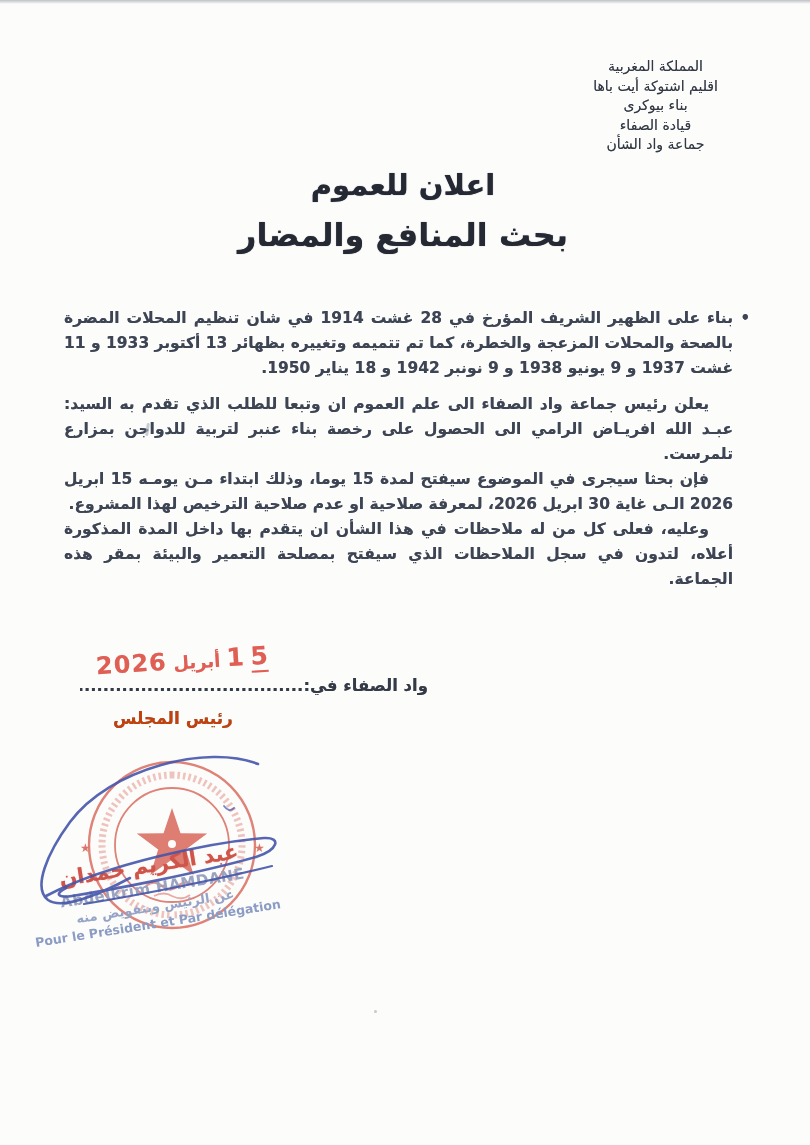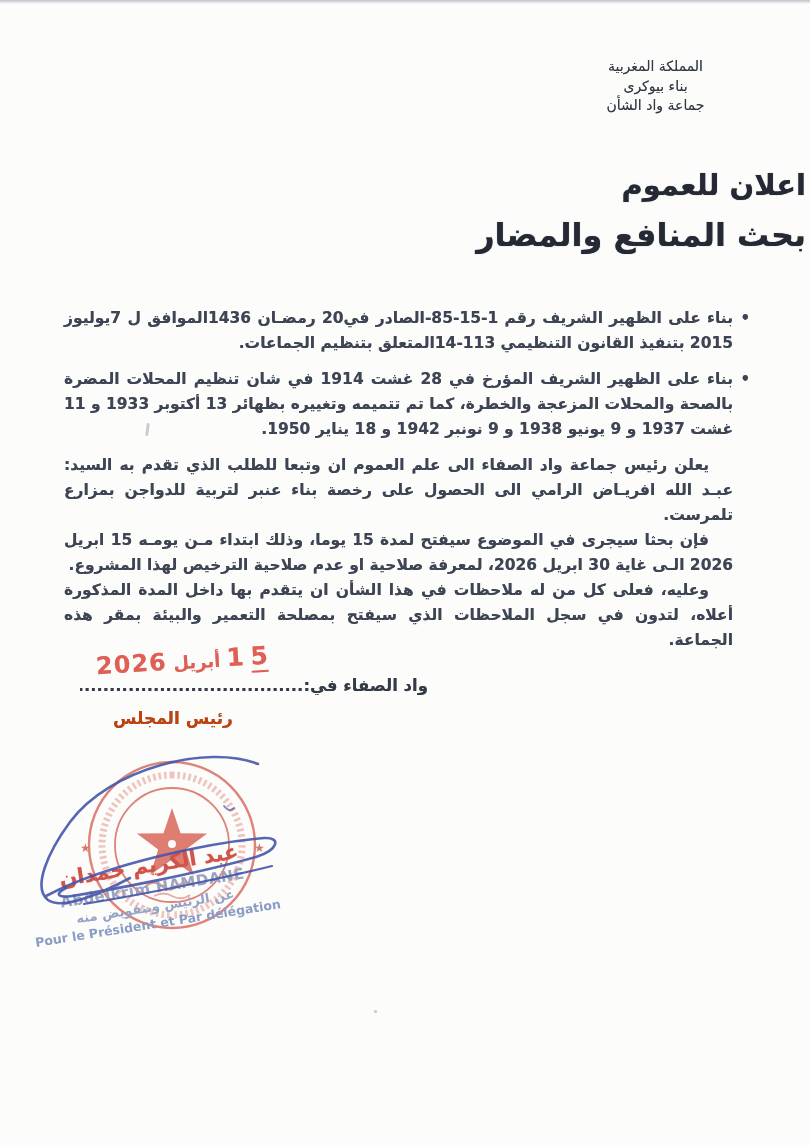--- a/index.html
+++ b/index.html
@@ -100,6 +100,7 @@
 
   <div class="letterhead">
     <div>المملكة المغربية</div>
+    <div>اقليم اشتوكة أيت باها</div>
     <div>بناء بيوكرى</div>
     <div>جماعة واد الشأن</div>
   </div>

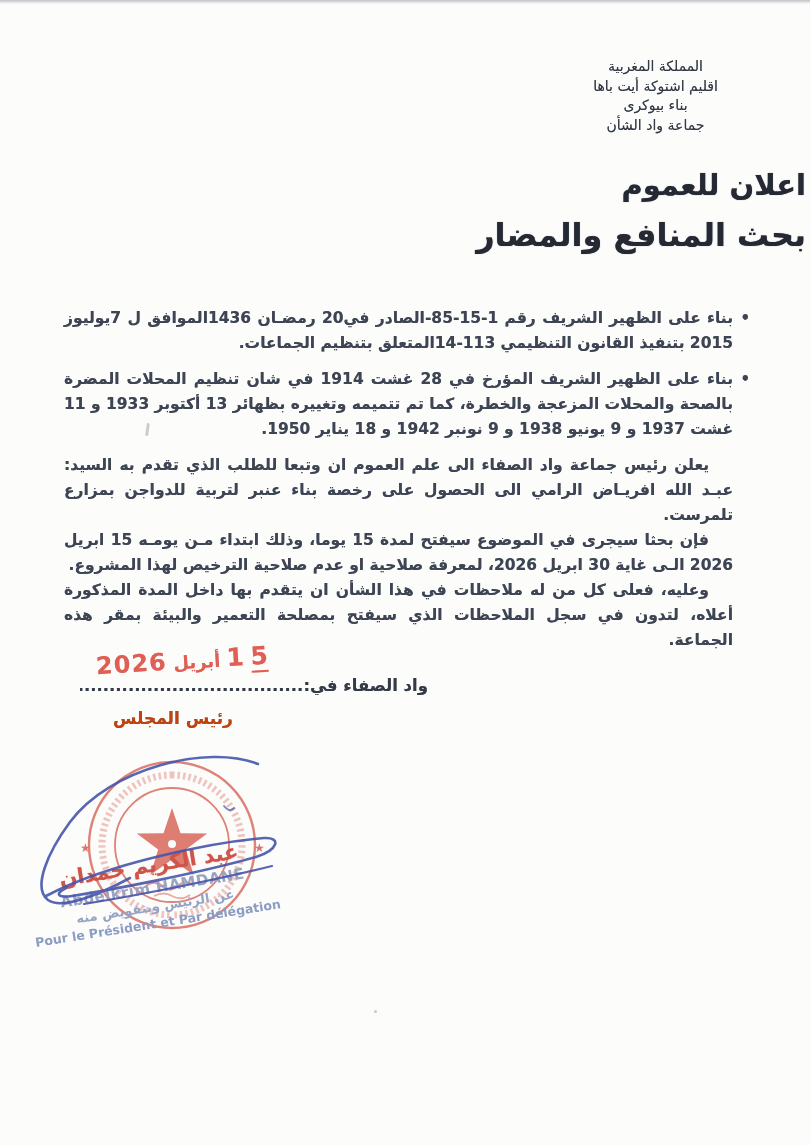--- a/index.html
+++ b/index.html
@@ -102,6 +102,7 @@
     <div>المملكة المغربية</div>
     <div>اقليم اشتوكة أيت باها</div>
     <div>بناء بيوكرى</div>
+    <div>قيادة الصفاء</div>
     <div>جماعة واد الشأن</div>
   </div>
 

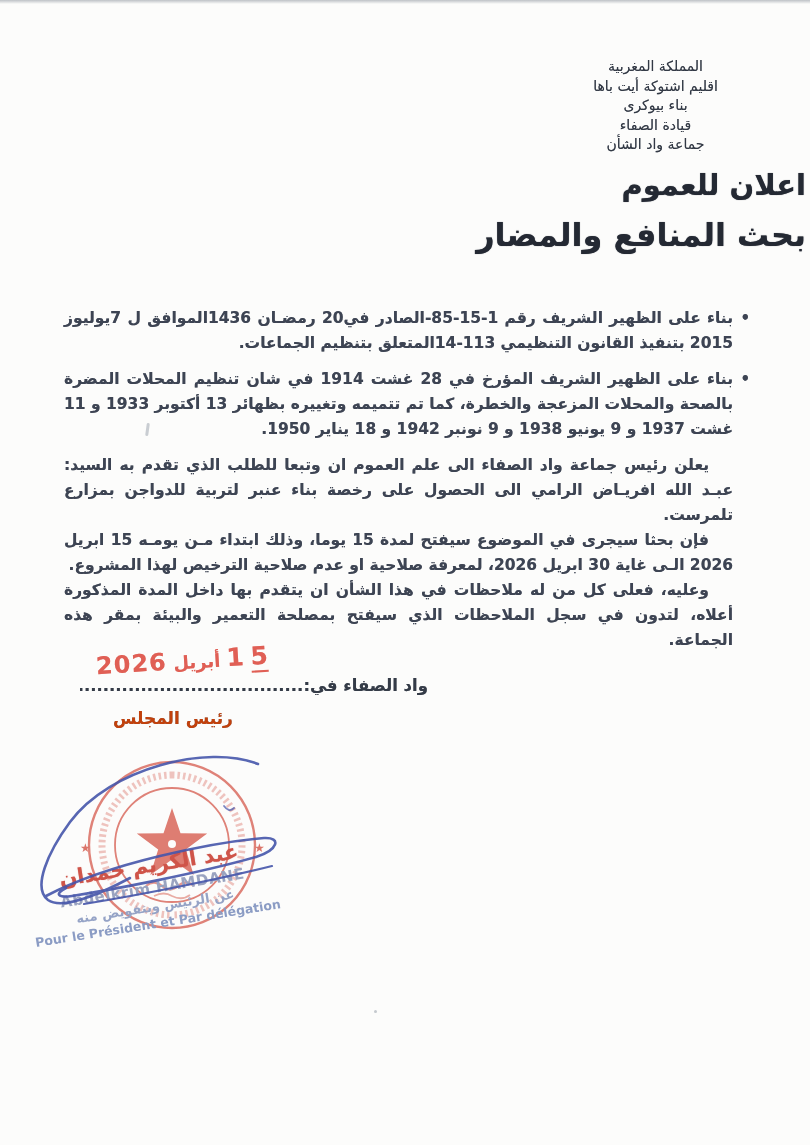--- a/index.html
+++ b/index.html
@@ -25,7 +25,7 @@
   }
   
   .title-block {
-    position:absolute; top:168px; left:0; right:4px; 
+    position:absolute; top:168px; left:0; right:4px; text-align:center;
     direction:rtl; color:#242933; font-weight:bold;
     text-shadow:0 0 .8px rgba(36,41,51,.8);
   }

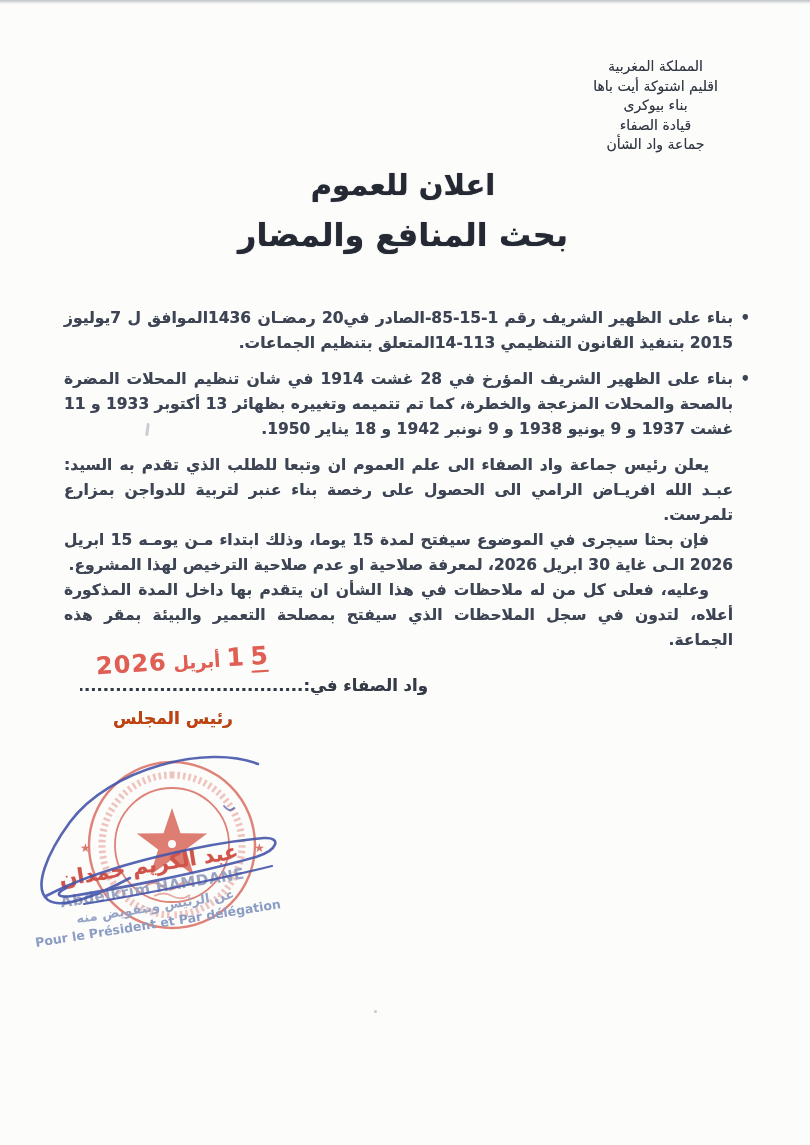--- a/index.html
+++ b/index.html
@@ -113,7 +113,6 @@
 
   <div class="body-block">
     <ul class="legal-list">
-      <li>بناء على الظهير الشريف رقم 1-15-85-الصادر في20 رمضـان 1436الموافق ل 7يوليوز 2015 بتنفيذ القانون التنظيمي 113-14المتعلق بتنظيم الجماعات.</li>
       <li>بناء على الظهير الشريف المؤرخ في 28 غشت 1914 في شان تنظيم المحلات المضرة بالصحة والمحلات المزعجة والخطرة، كما تم تتميمه وتغييره بظهائر 13 أكتوبر 1933 و 11 غشت 1937 و 9 يونيو 1938 و 9 نونبر 1942 و 18 يناير 1950.</li>
     </ul>
     <p class="body-par">يعلن رئيس جماعة واد الصفاء الى علم العموم ان وتبعا للطلب الذي تقدم به السيد: عبـد الله افريـاض الرامي الى الحصول على رخصة بناء عنبر لتربية للدواجن بمزارع تلمرست.</p>

